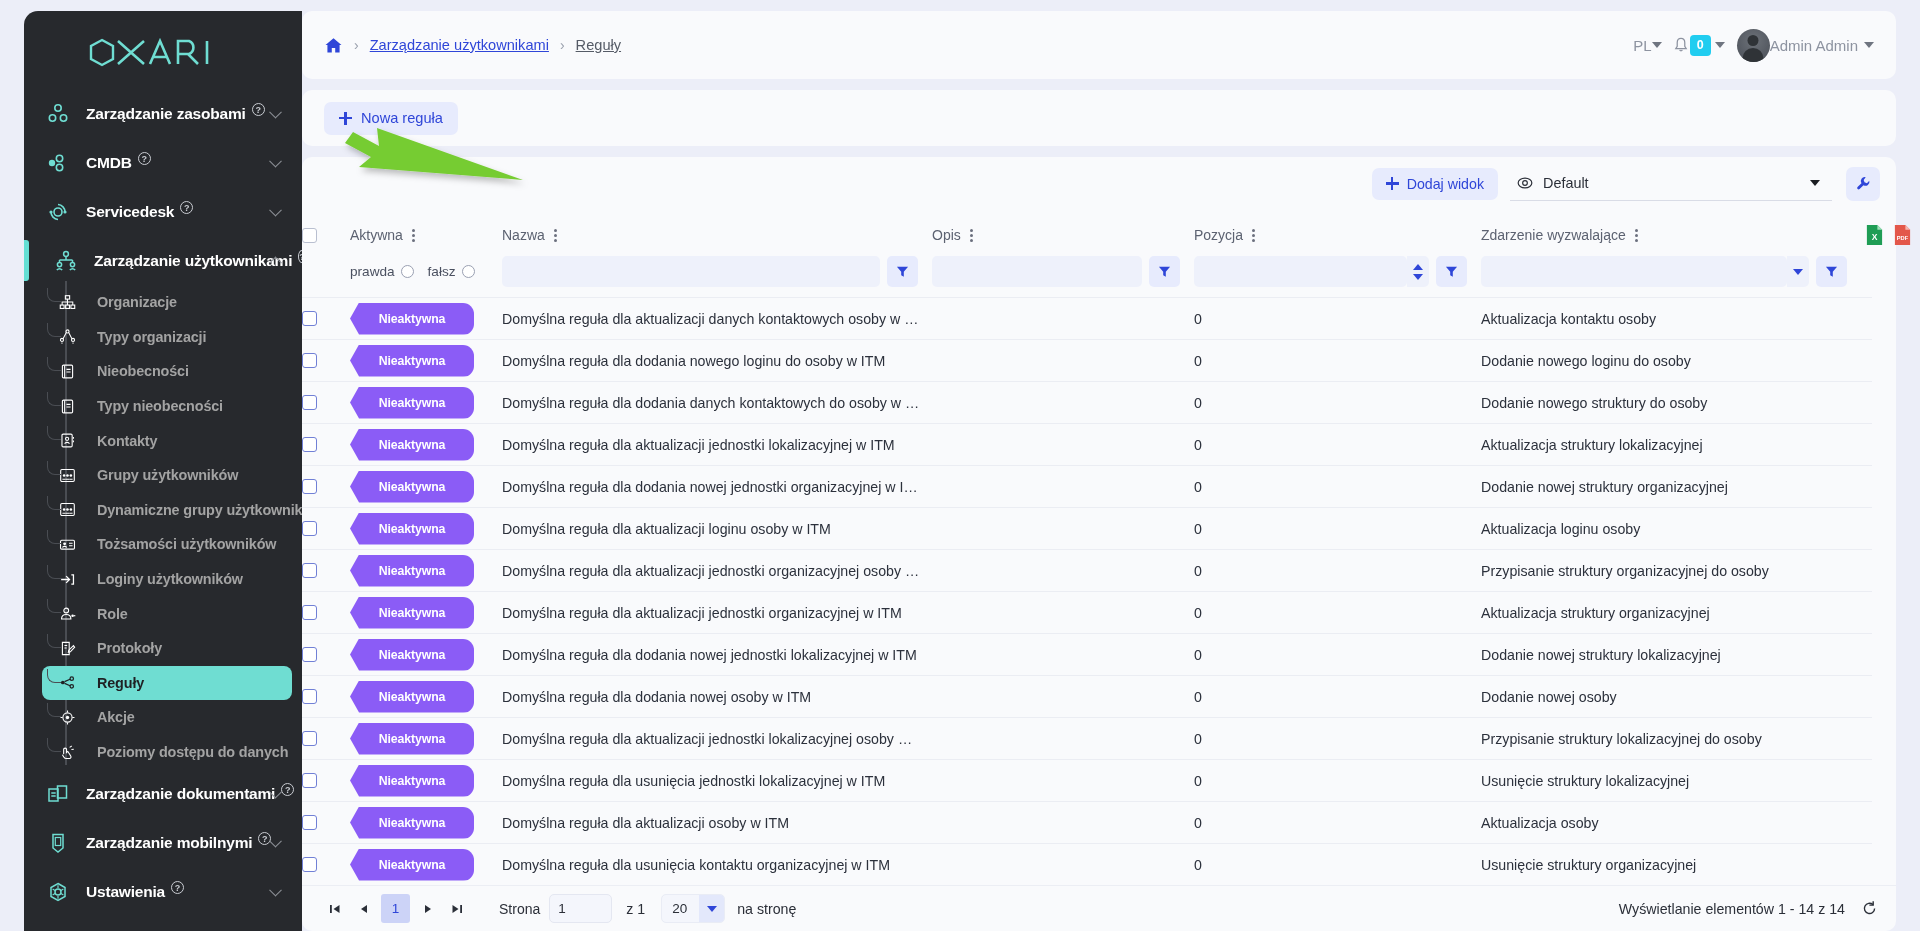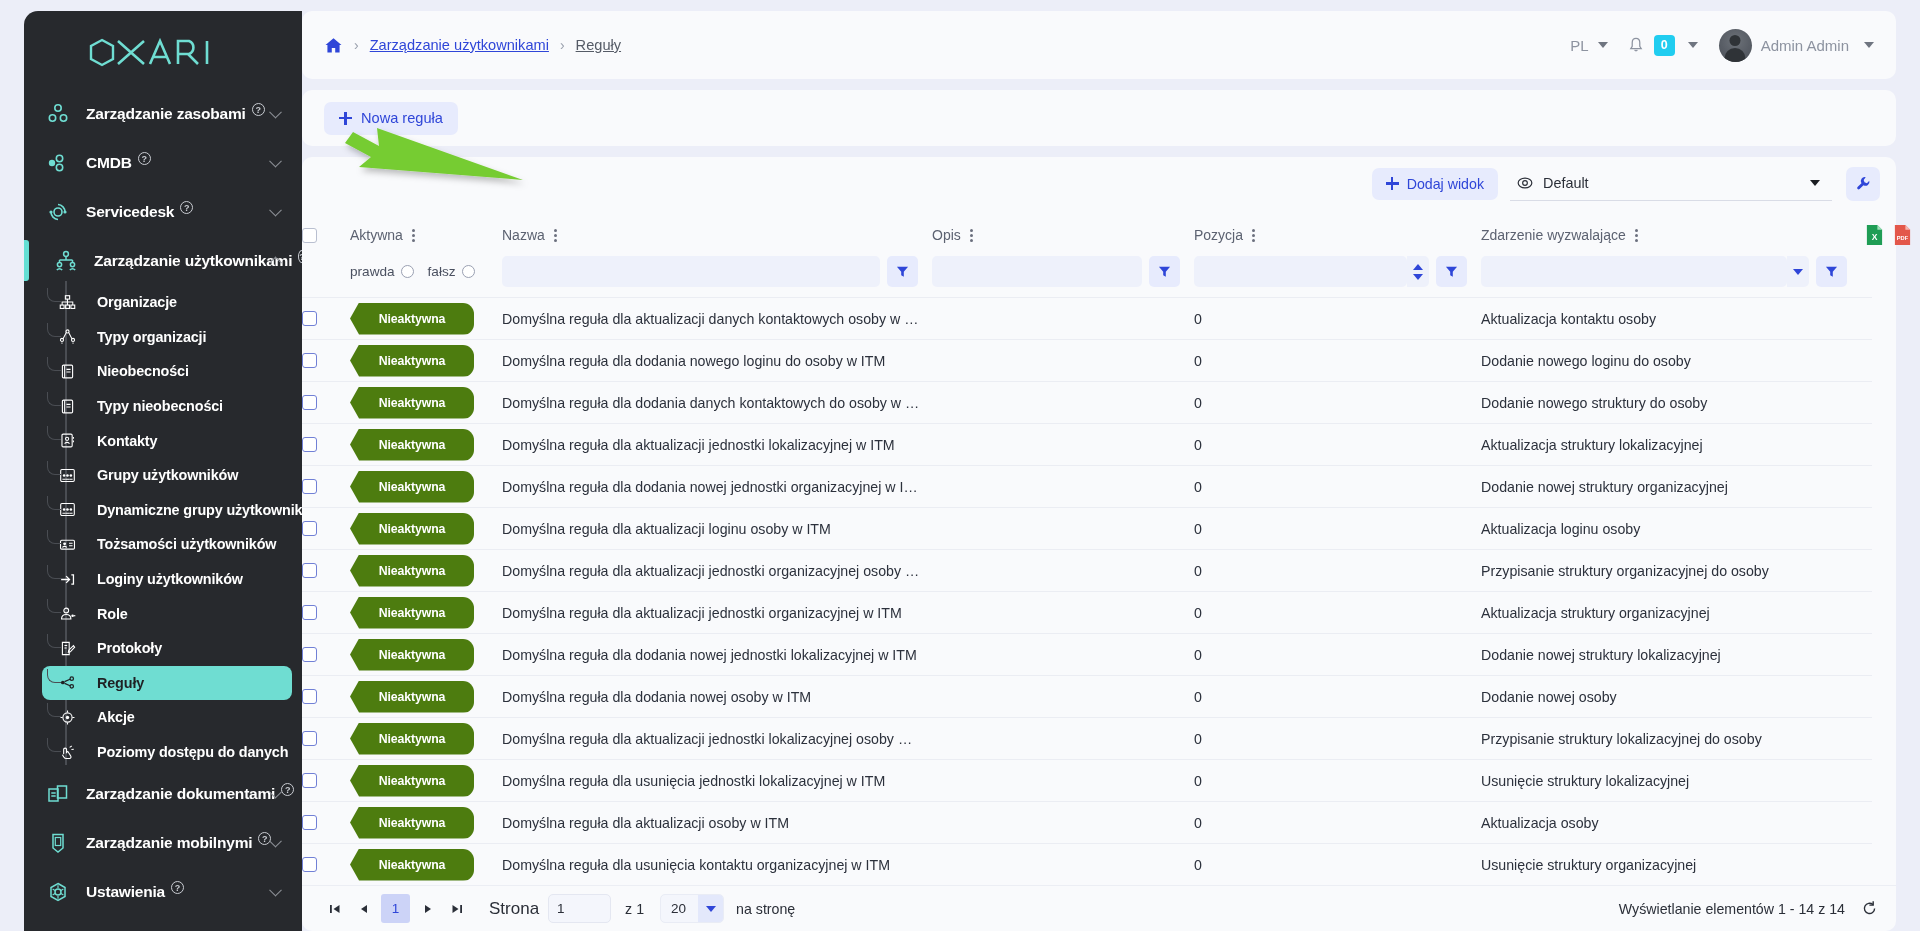--- a/index.html
+++ b/index.html
@@ -125,7 +125,7 @@
     color: #555b66; font-size: 14.6px; text-decoration: underline;
     white-space: nowrap; cursor: pointer;
   }
-  .topright { display: flex; align-items: center; gap: 9px; }
+  .topright { display: flex; align-items: center; }
   .lang { color: #8d93a0; font-size: 15px; }
   .caret-dn {
     width: 0; height: 0;

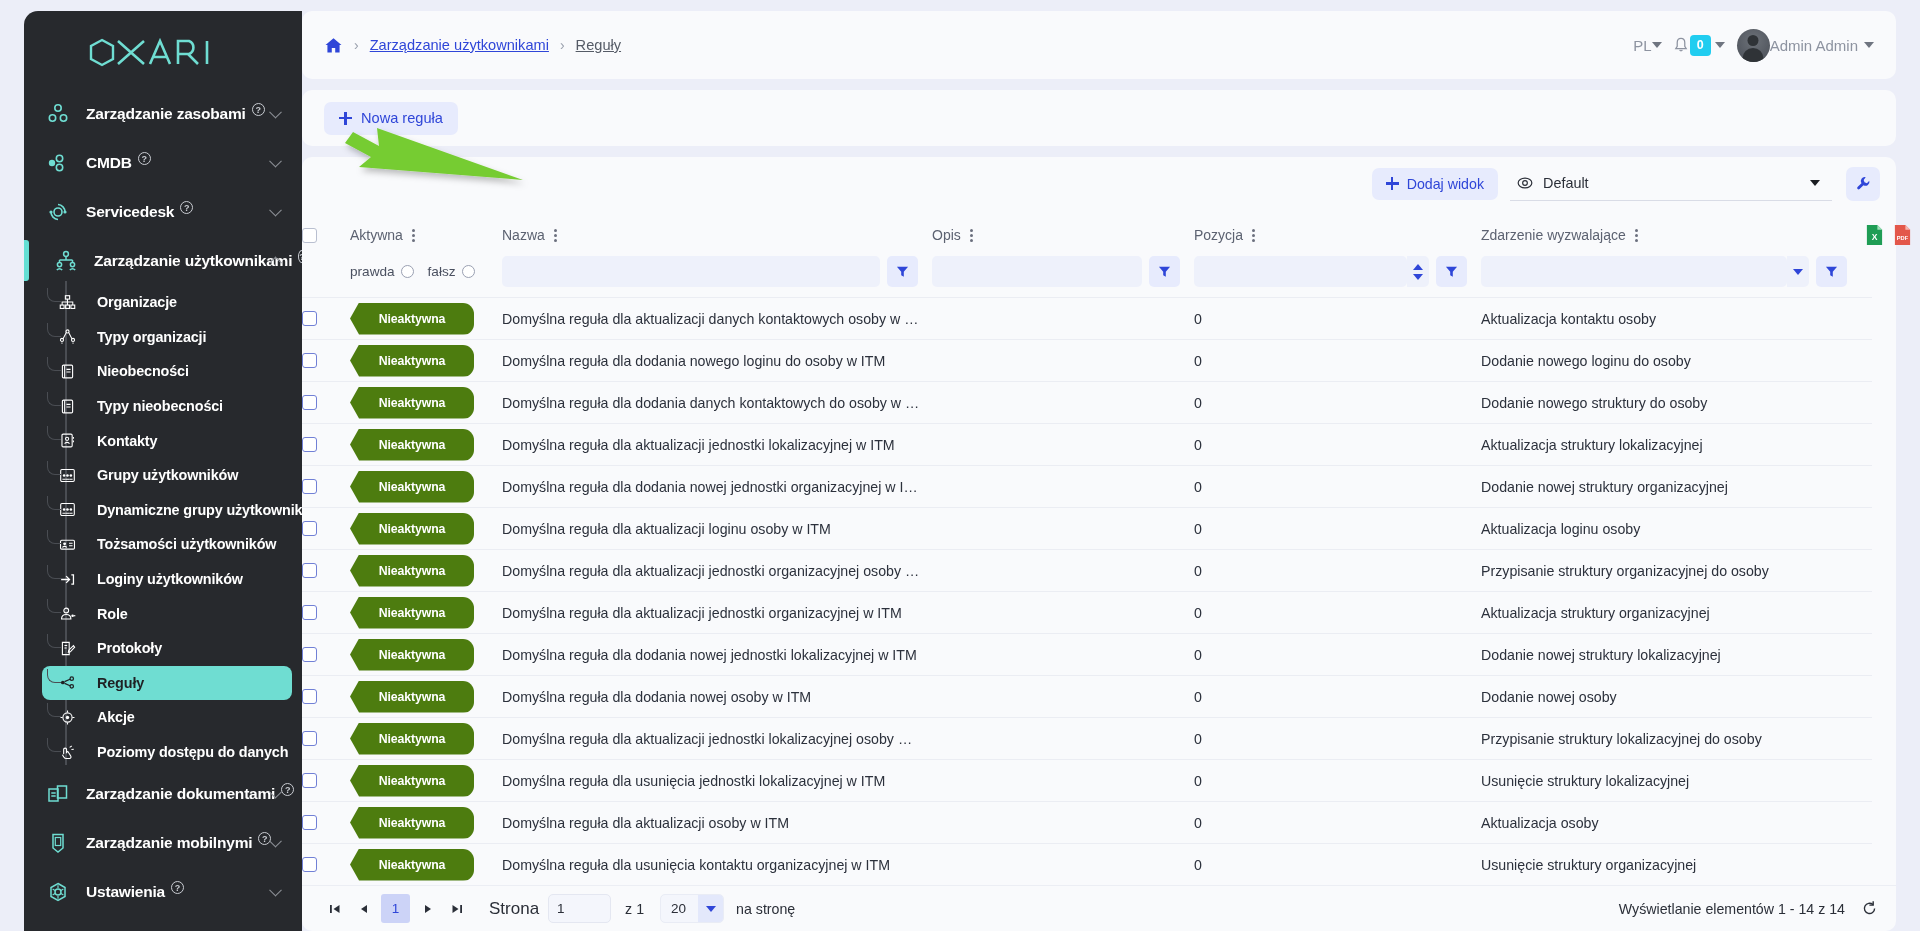--- a/index.html
+++ b/index.html
@@ -82,7 +82,7 @@
   }
   .nav-sub .sicon { width: 38px; flex: none; display: flex; align-items: center; }
   .nav-sub .slabel {
-    color: #ffffff; font-size: 14.4px; font-weight: 600;
+    color: #a3a3a3; font-size: 14.4px; font-weight: 600;
     letter-spacing: -.15px; white-space: nowrap;
   }
   .nav-sub .elbow {

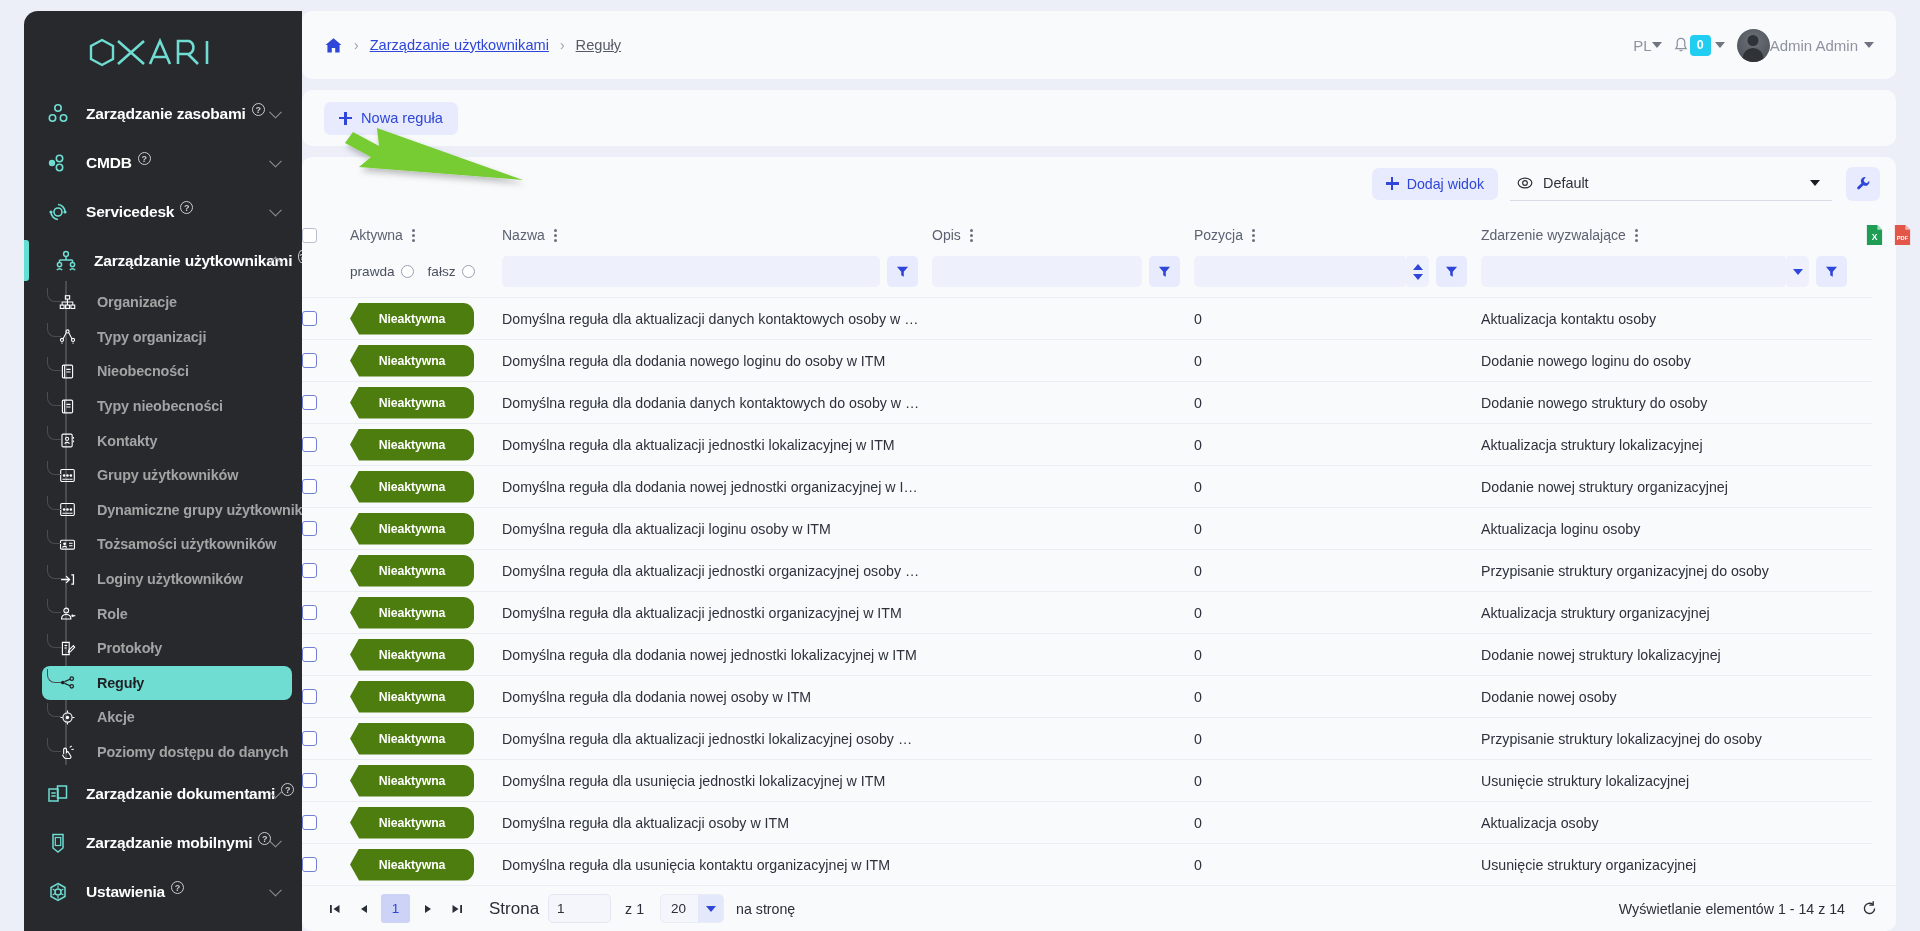--- a/index.html
+++ b/index.html
@@ -275,7 +275,7 @@
   .tag-inactive {
     display: inline-flex; align-items: center; justify-content: center;
     width: 124px; height: 32px;
-    background: #4d7c0f; color: #fff;
+    background: #8b5cf6; color: #fff;
     font-size: 12.3px; font-weight: 700;
     clip-path: polygon(0% 50%, 9px 0%, 100% 0%, 100% 100%, 9px 100%);
     border-radius: 0 11px 11px 0;

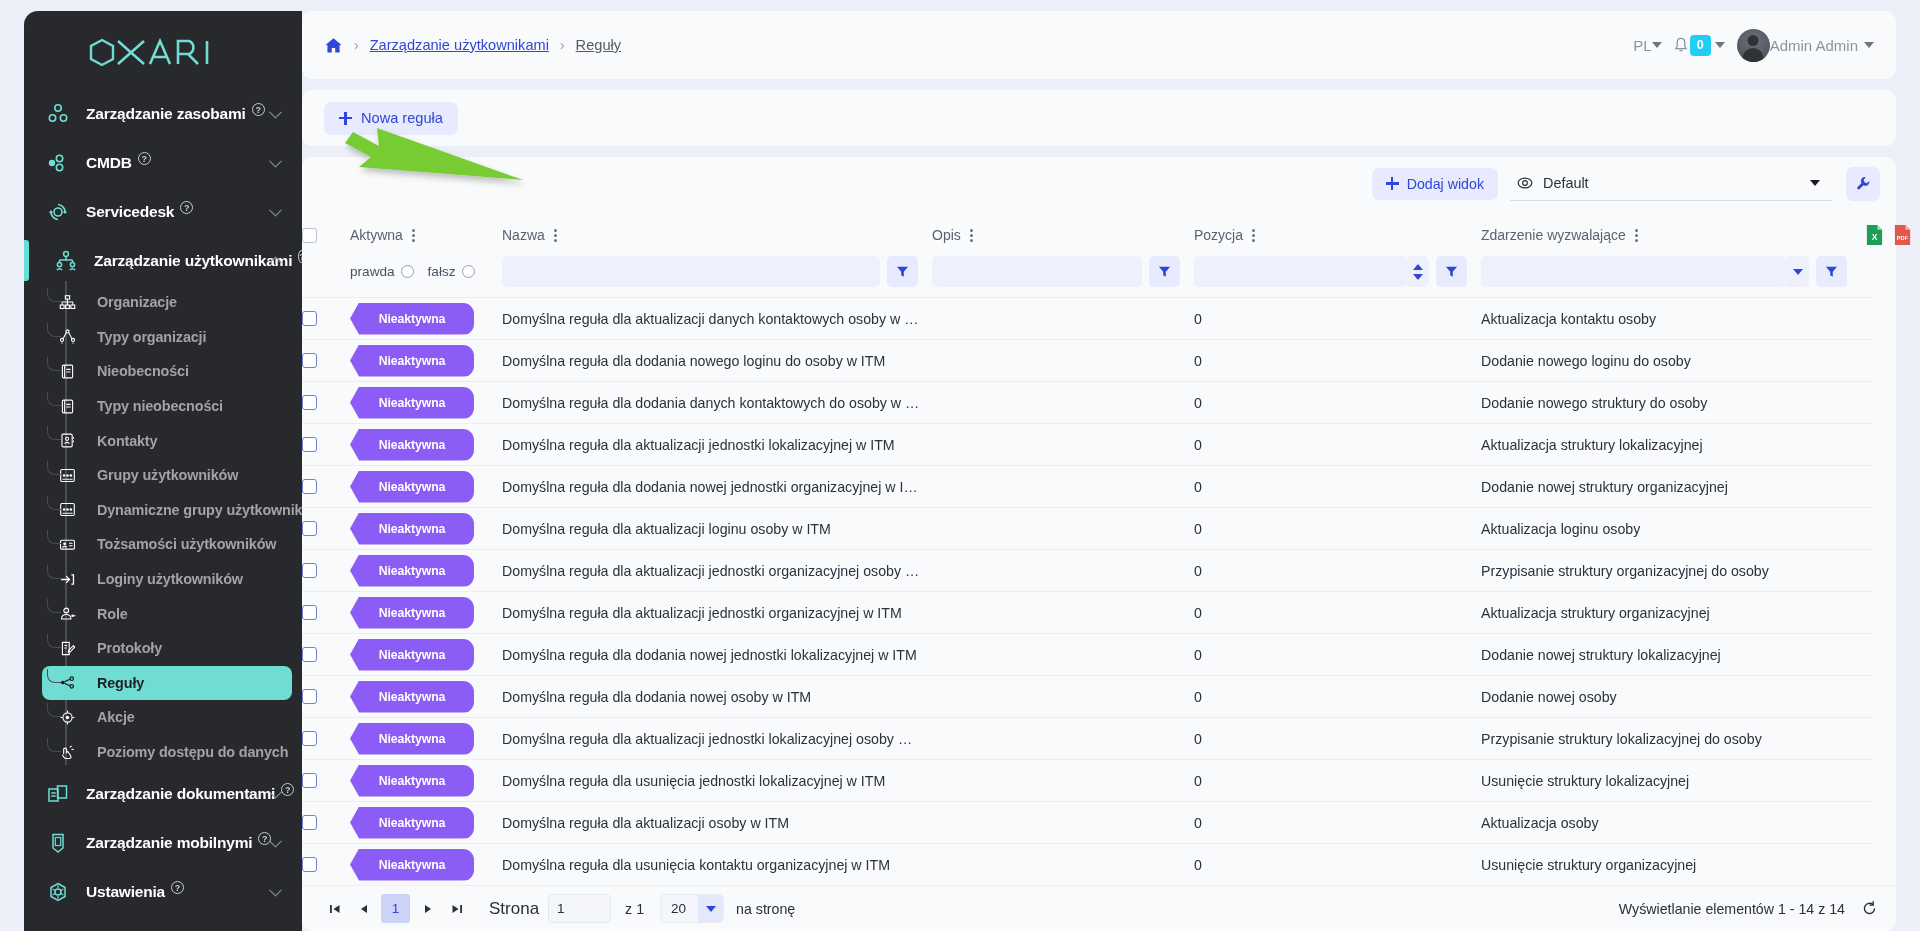--- a/index.html
+++ b/index.html
@@ -302,7 +302,7 @@
     display: flex; align-items: center; justify-content: center;
     font-size: 13.5px; border-radius: 3px; cursor: pointer; margin: 0 3px;
   }
-  .pg-lbl { color: #2b2f38; font-size: 17px; margin: 0 9px 0 18px; }
+  .pg-lbl { color: #2b2f38; font-size: 14px; margin: 0 9px 0 28px; }
   .pg-input {
     width: 63px; height: 29px; background: #f4f6fc; border: 1px solid #e4e7f1;
     border-radius: 5px; font-family: inherit; font-size: 13.5px; color: #2b2f38;

